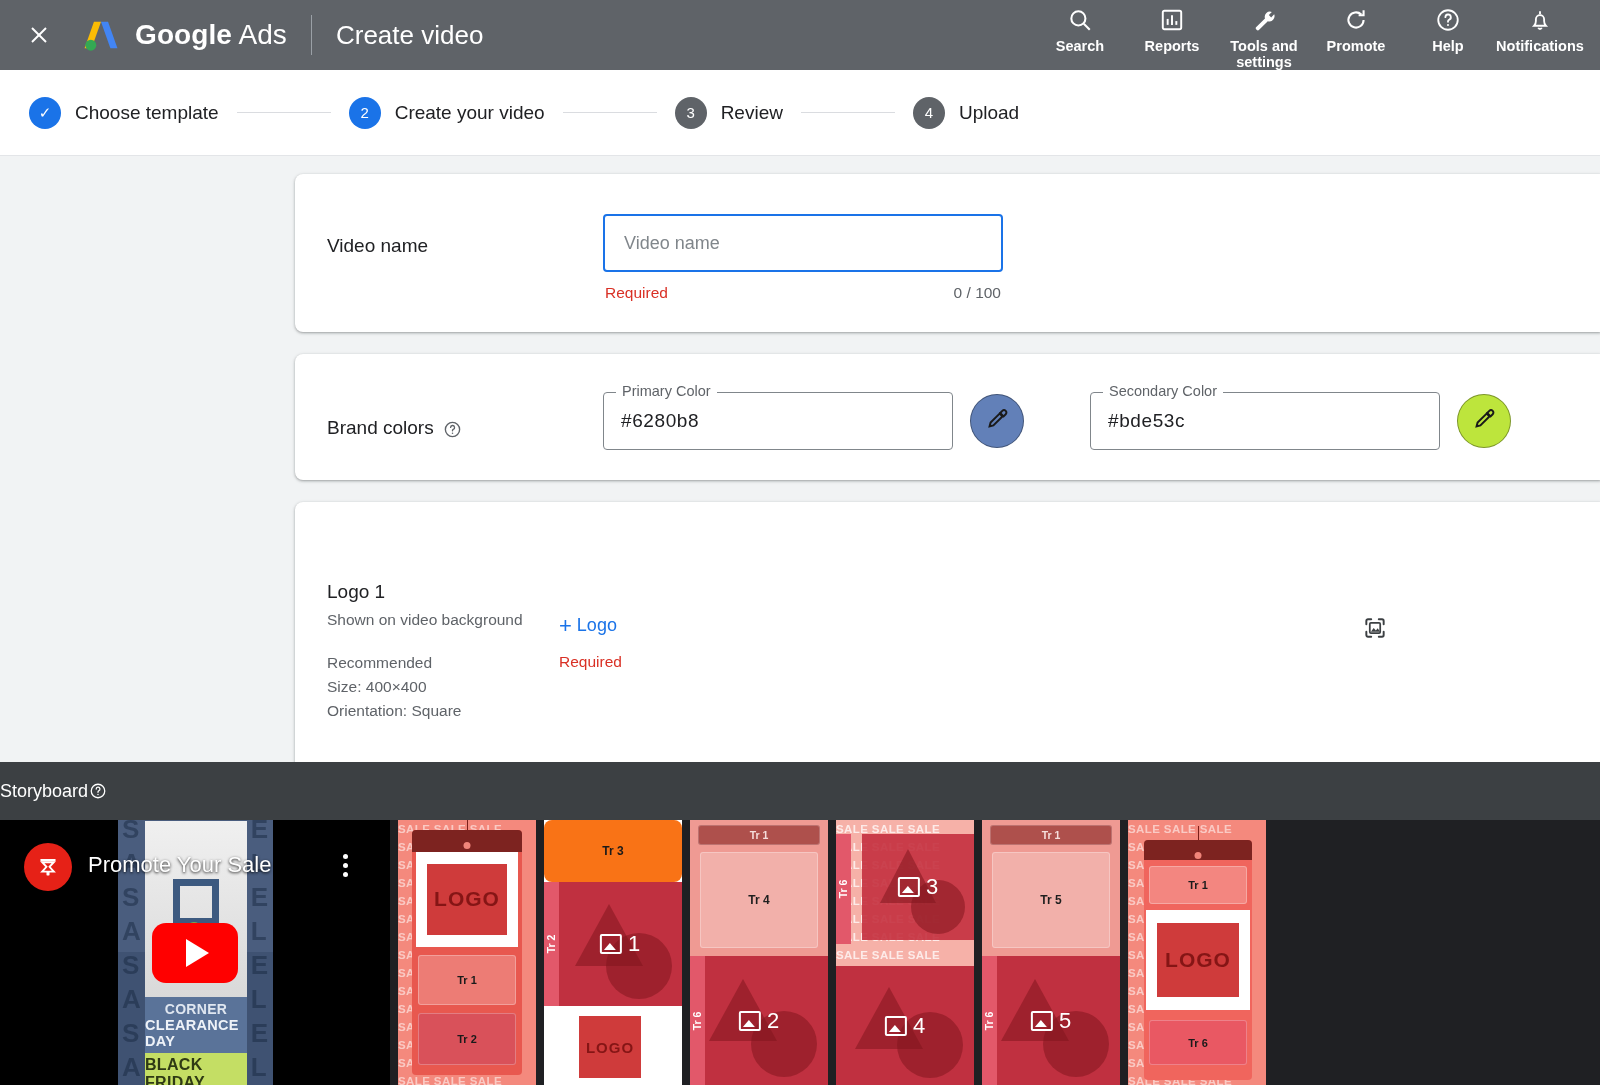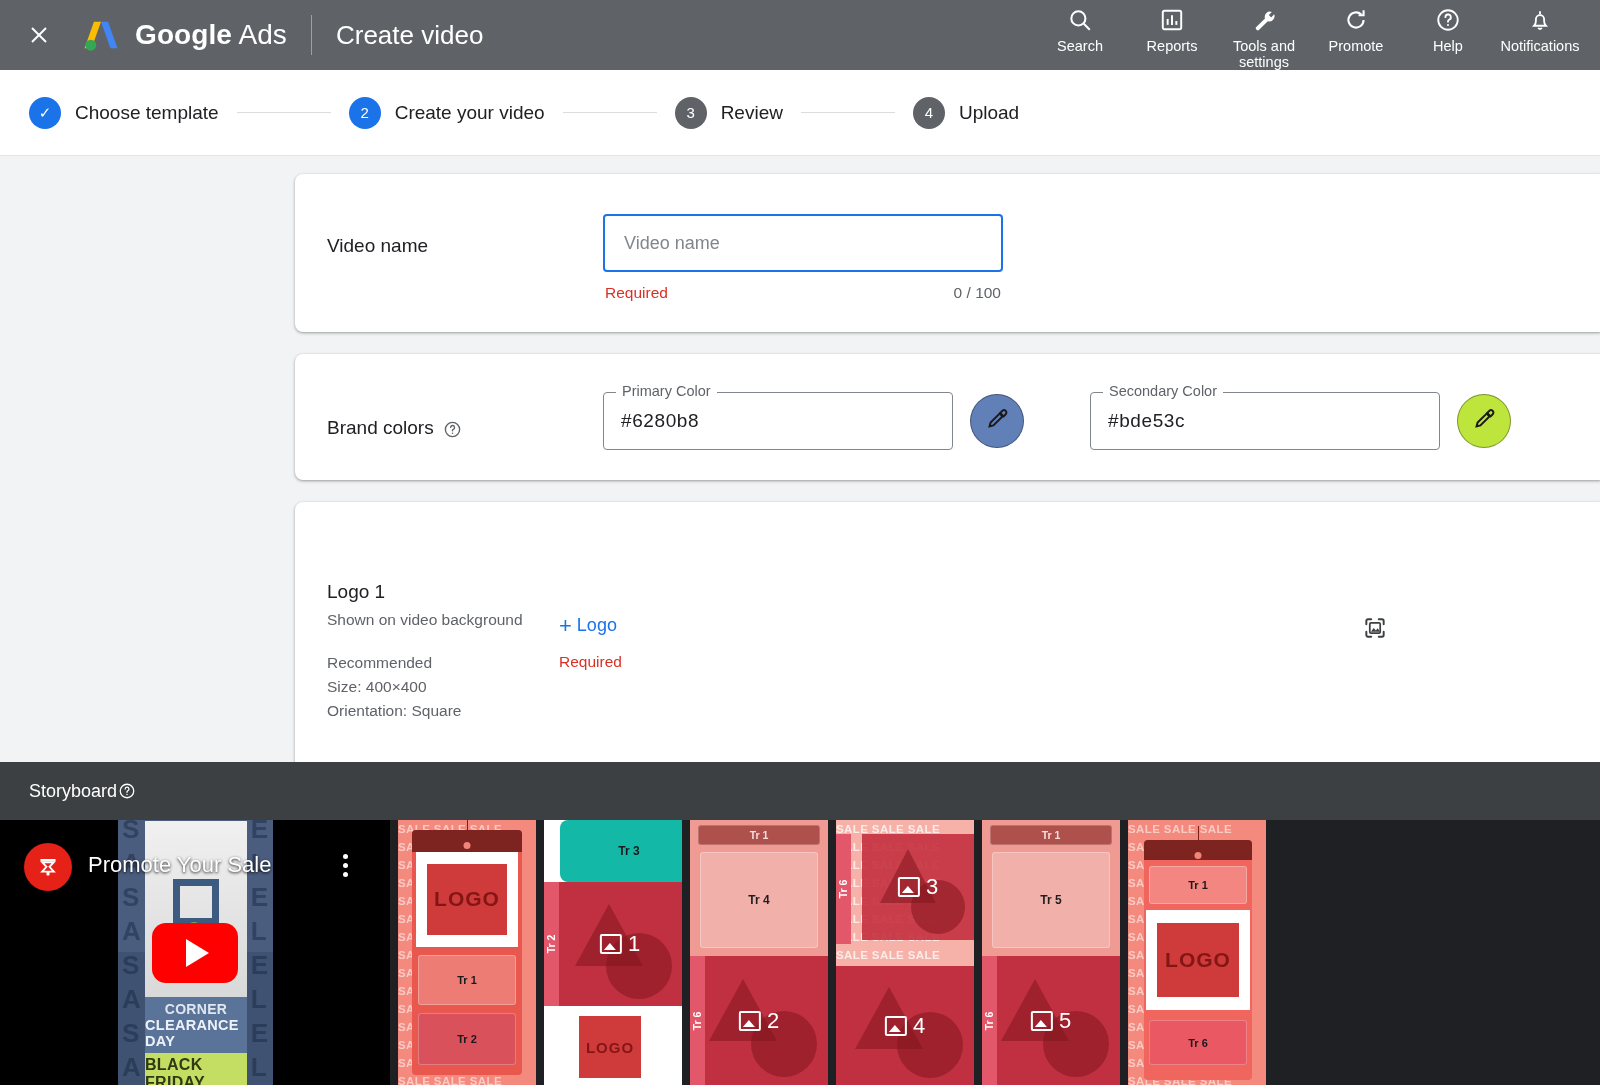--- a/index.html
+++ b/index.html
@@ -66,7 +66,7 @@
     font-size: 14.5px;
     line-height: 16px;
     text-align: center;
-    font-weight: 400;
+    font-weight: 700;
   }
 
   

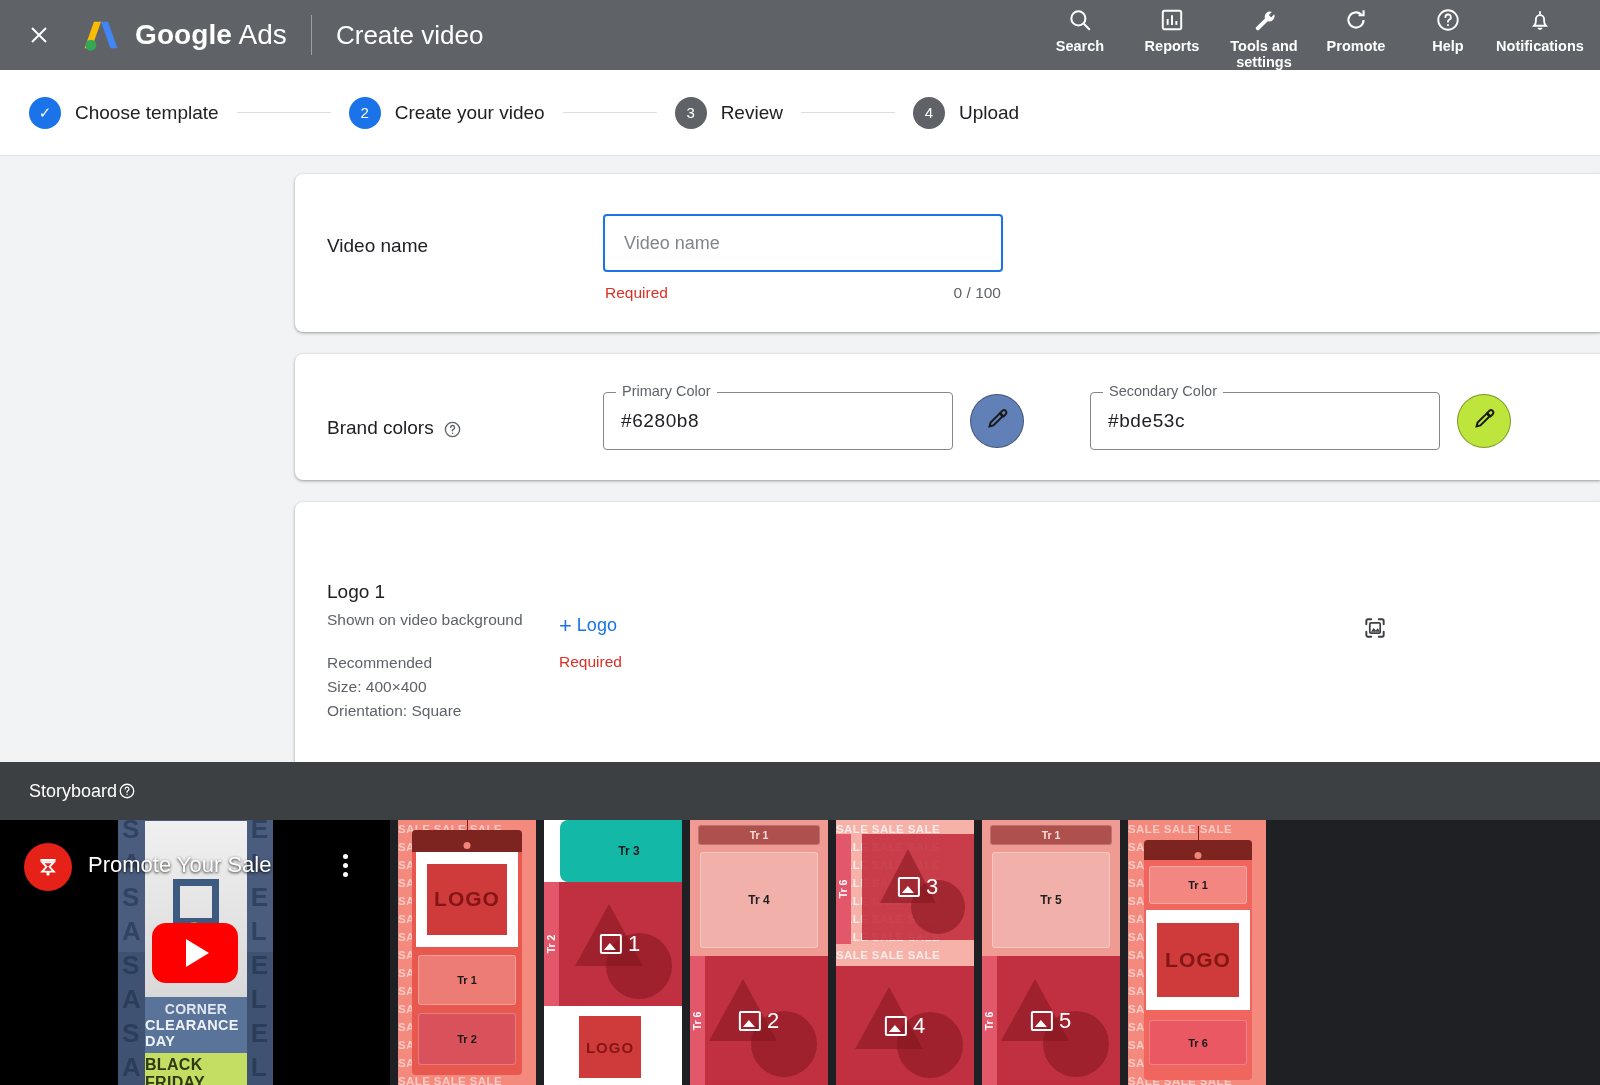--- a/index.html
+++ b/index.html
@@ -222,7 +222,6 @@
     height: 58px;
     background: #3c4043;
     display: flex; align-items: center;
-    padding-left: 29px;
     gap: 1px;
   }
   .sb-title { color: #fff; font-size: 18px; }

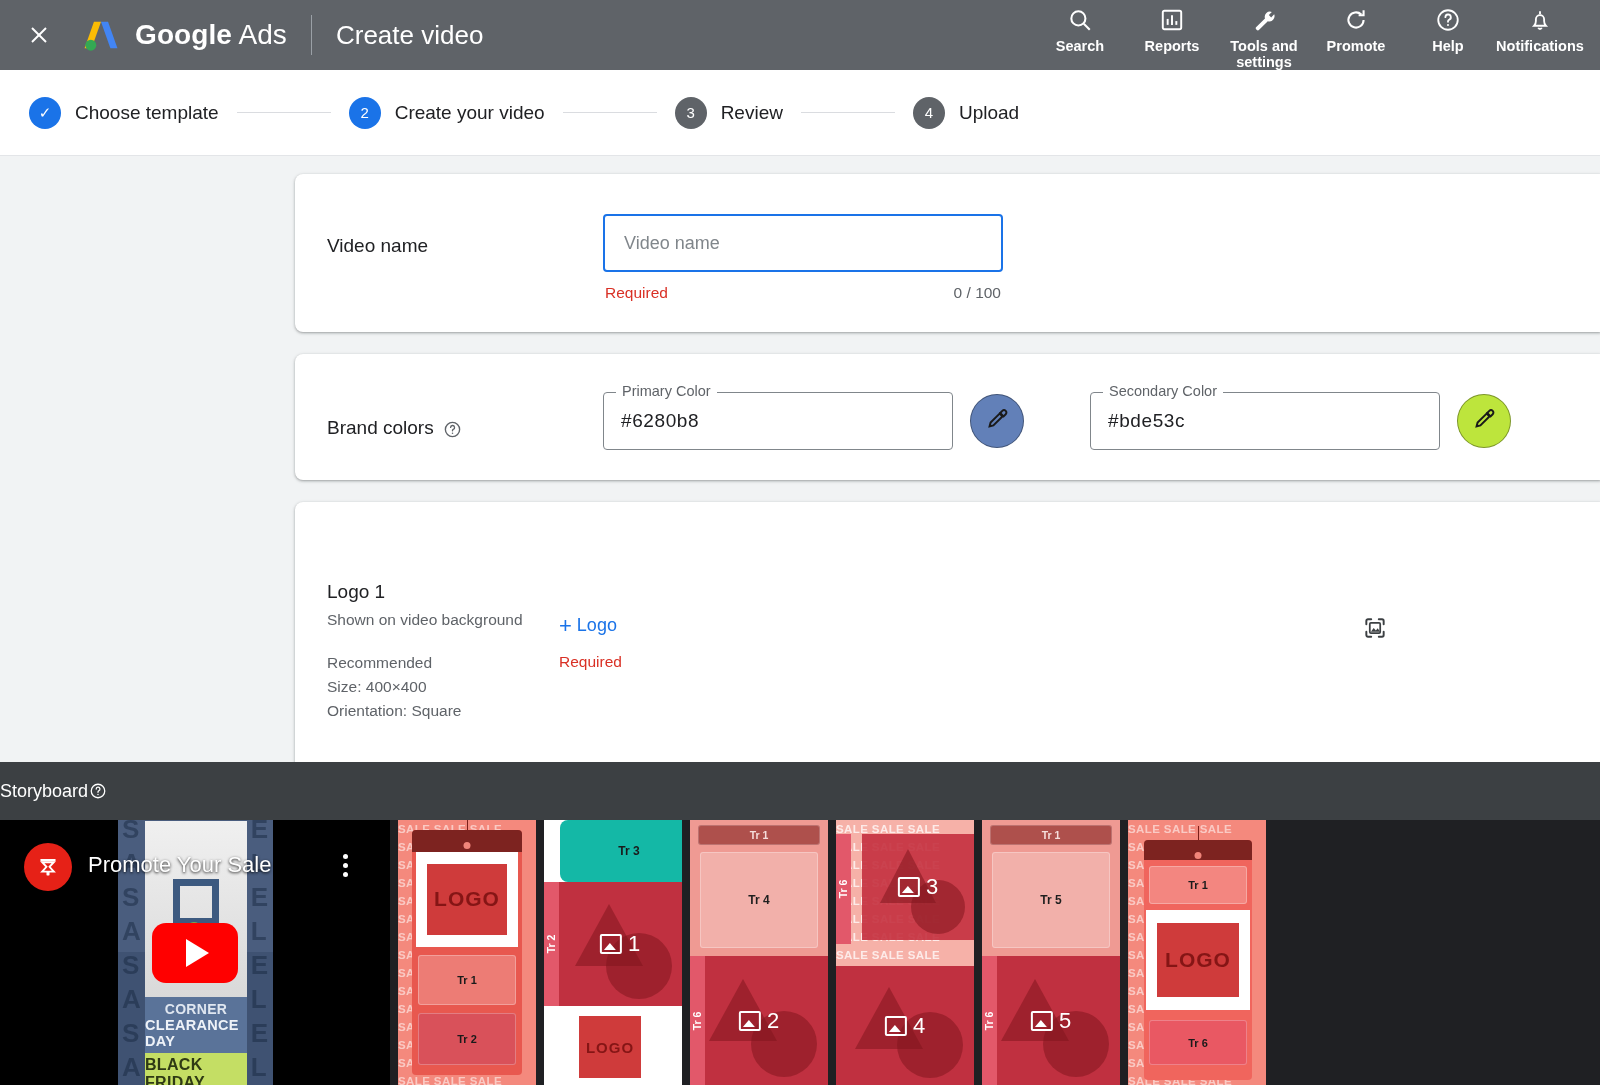--- a/index.html
+++ b/index.html
@@ -700,7 +700,7 @@
 
     <div class="frame">
       <div style="position:absolute;inset:0;background:#fff;"></div>
-      <div class="tr-chip" style="left:16px;top:0;width:138px;height:62px;background:#14b8a6;border:none;border-radius:8px;color:#1a1a1a;font-size:12px;">Tr 3</div>
+      <div class="tr-chip" style="left:0;top:0;width:138px;height:62px;background:#f97316;border:none;border-radius:8px;color:#1a1a1a;font-size:12px;">Tr 3</div>
       <div class="shape-pane" style="left:14px;top:62px;width:124px;height:124px;background:#c03040;">
         <div class="tri"></div>
         <div class="cir"></div>

